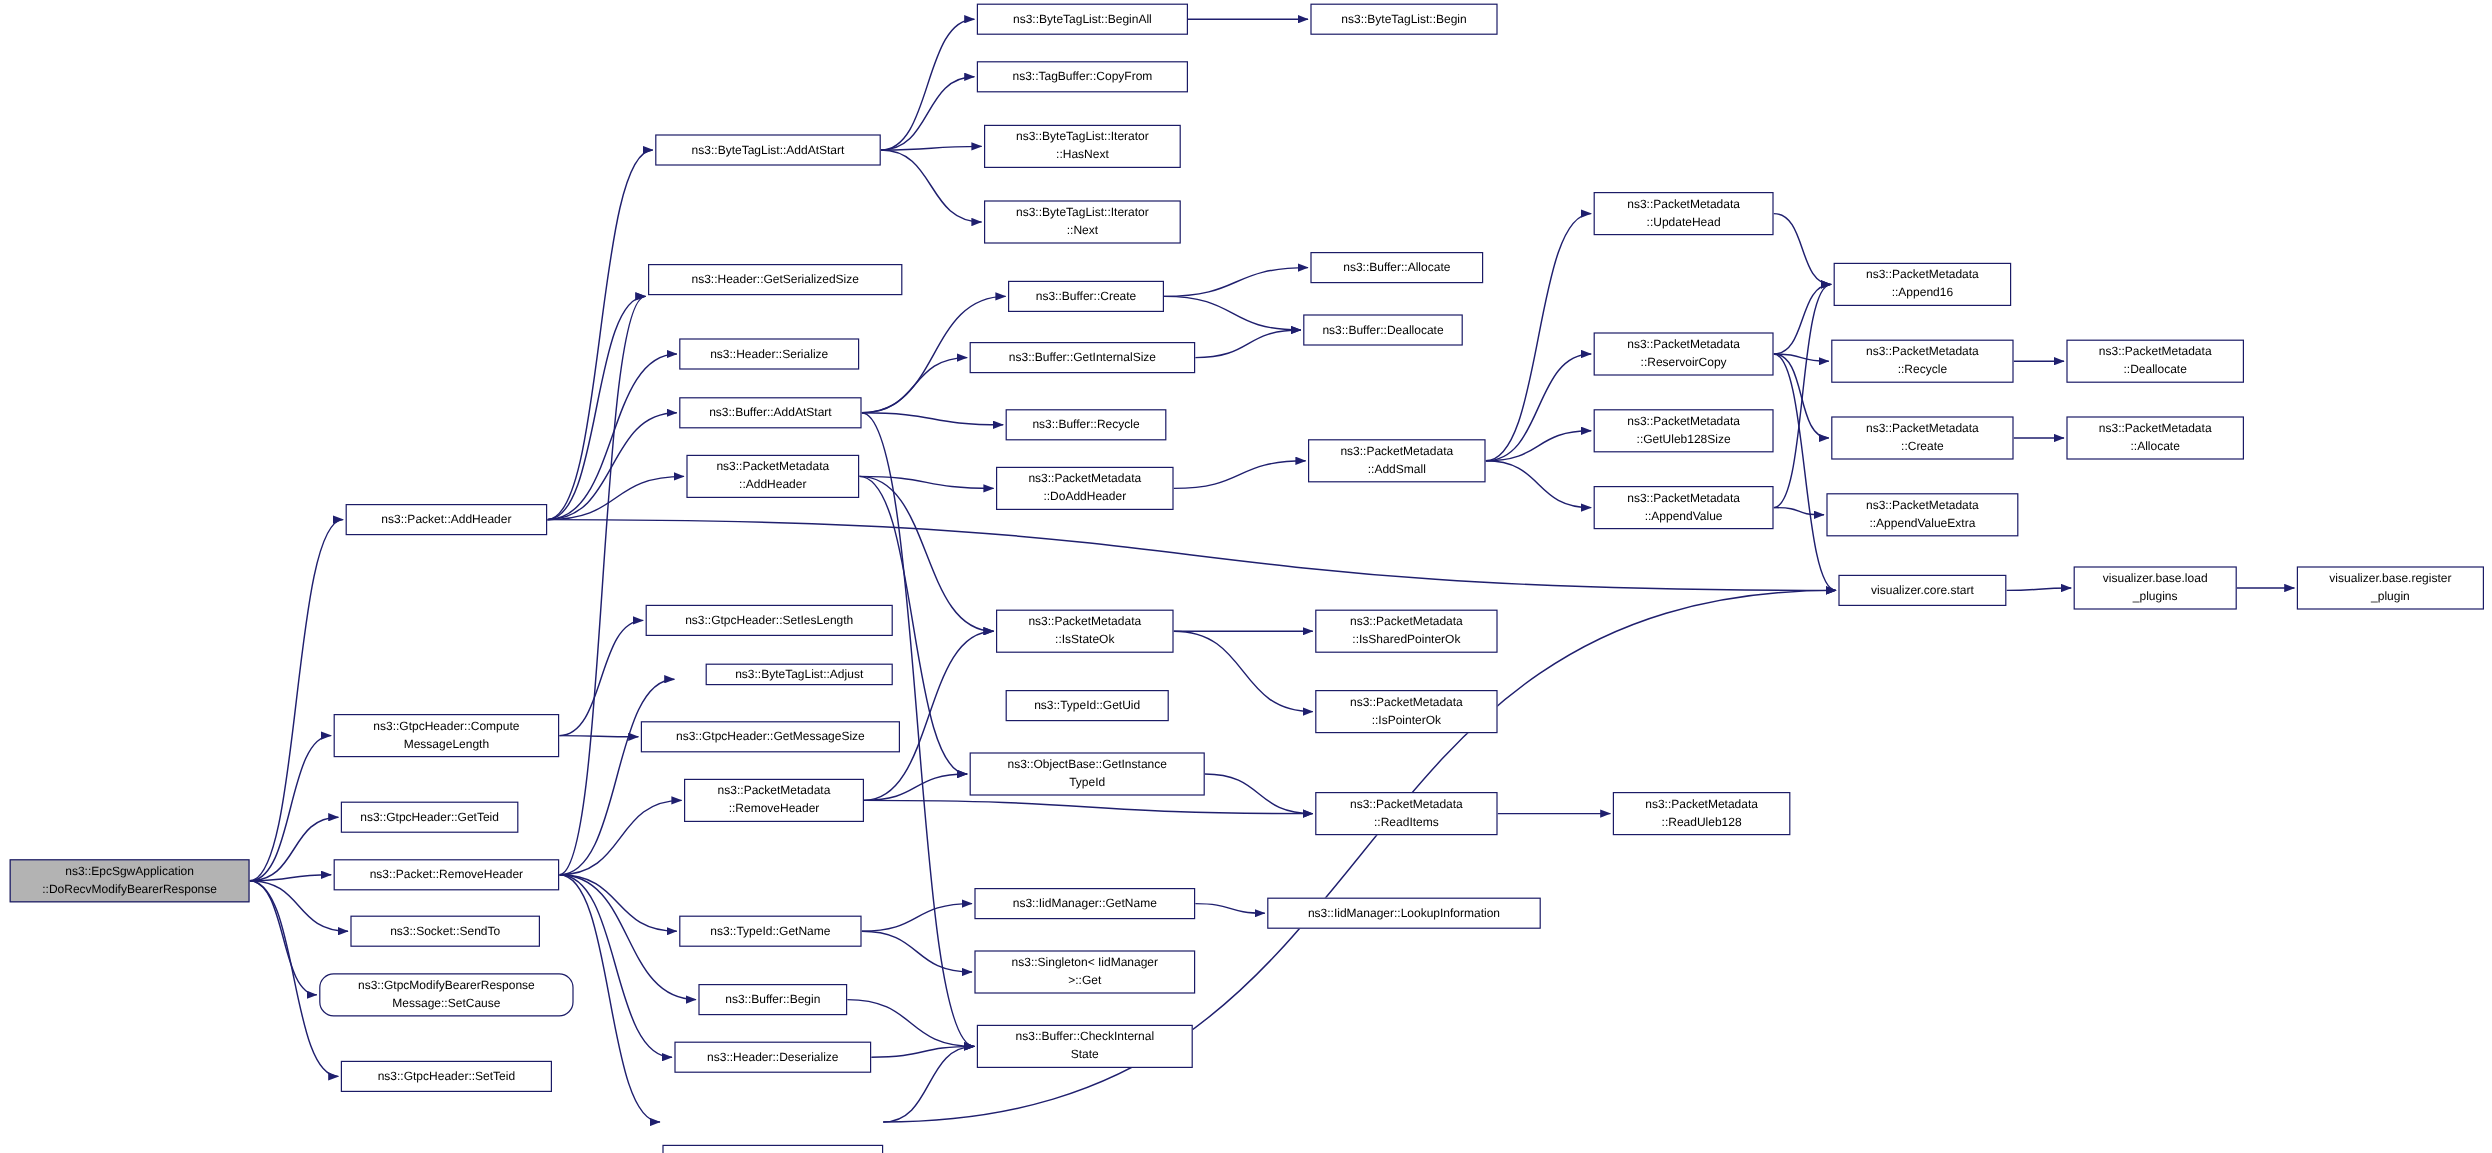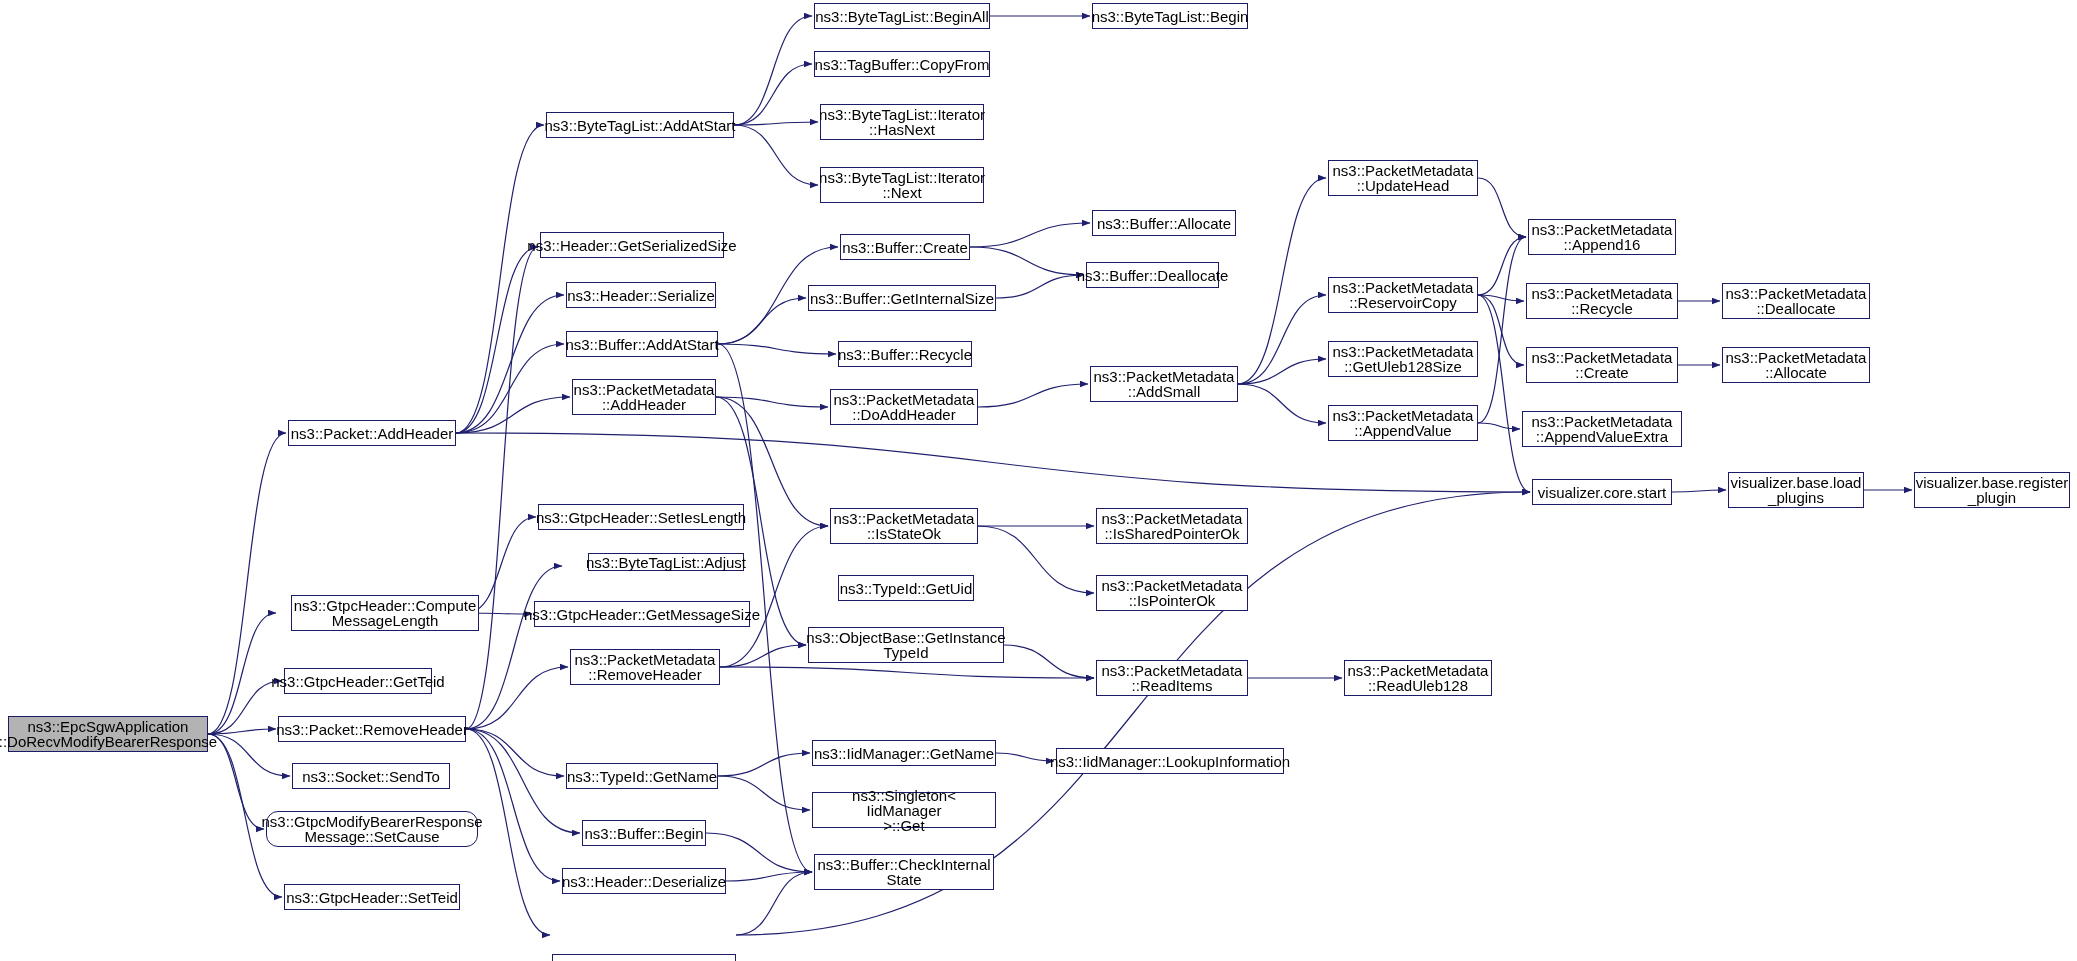--- a/index.html
+++ b/index.html
@@ -8,7 +8,7 @@
   svg.edges{position:absolute;left:0;top:0;width:2077px;height:961px;}
   .node{position:absolute;box-sizing:border-box;border:1px solid #1b1b66;background:#ffffff;
         display:flex;align-items:center;justify-content:center;text-align:center;
-        font-size:15px;line-height:15px;color:#000000;padding:1px 2px;}
+        font-size:10px;line-height:15px;color:#000000;padding:1px 2px;}
   .node.root{background:#b3b3b3;}
   .node span{display:block;white-space:pre-line;}
 </style>

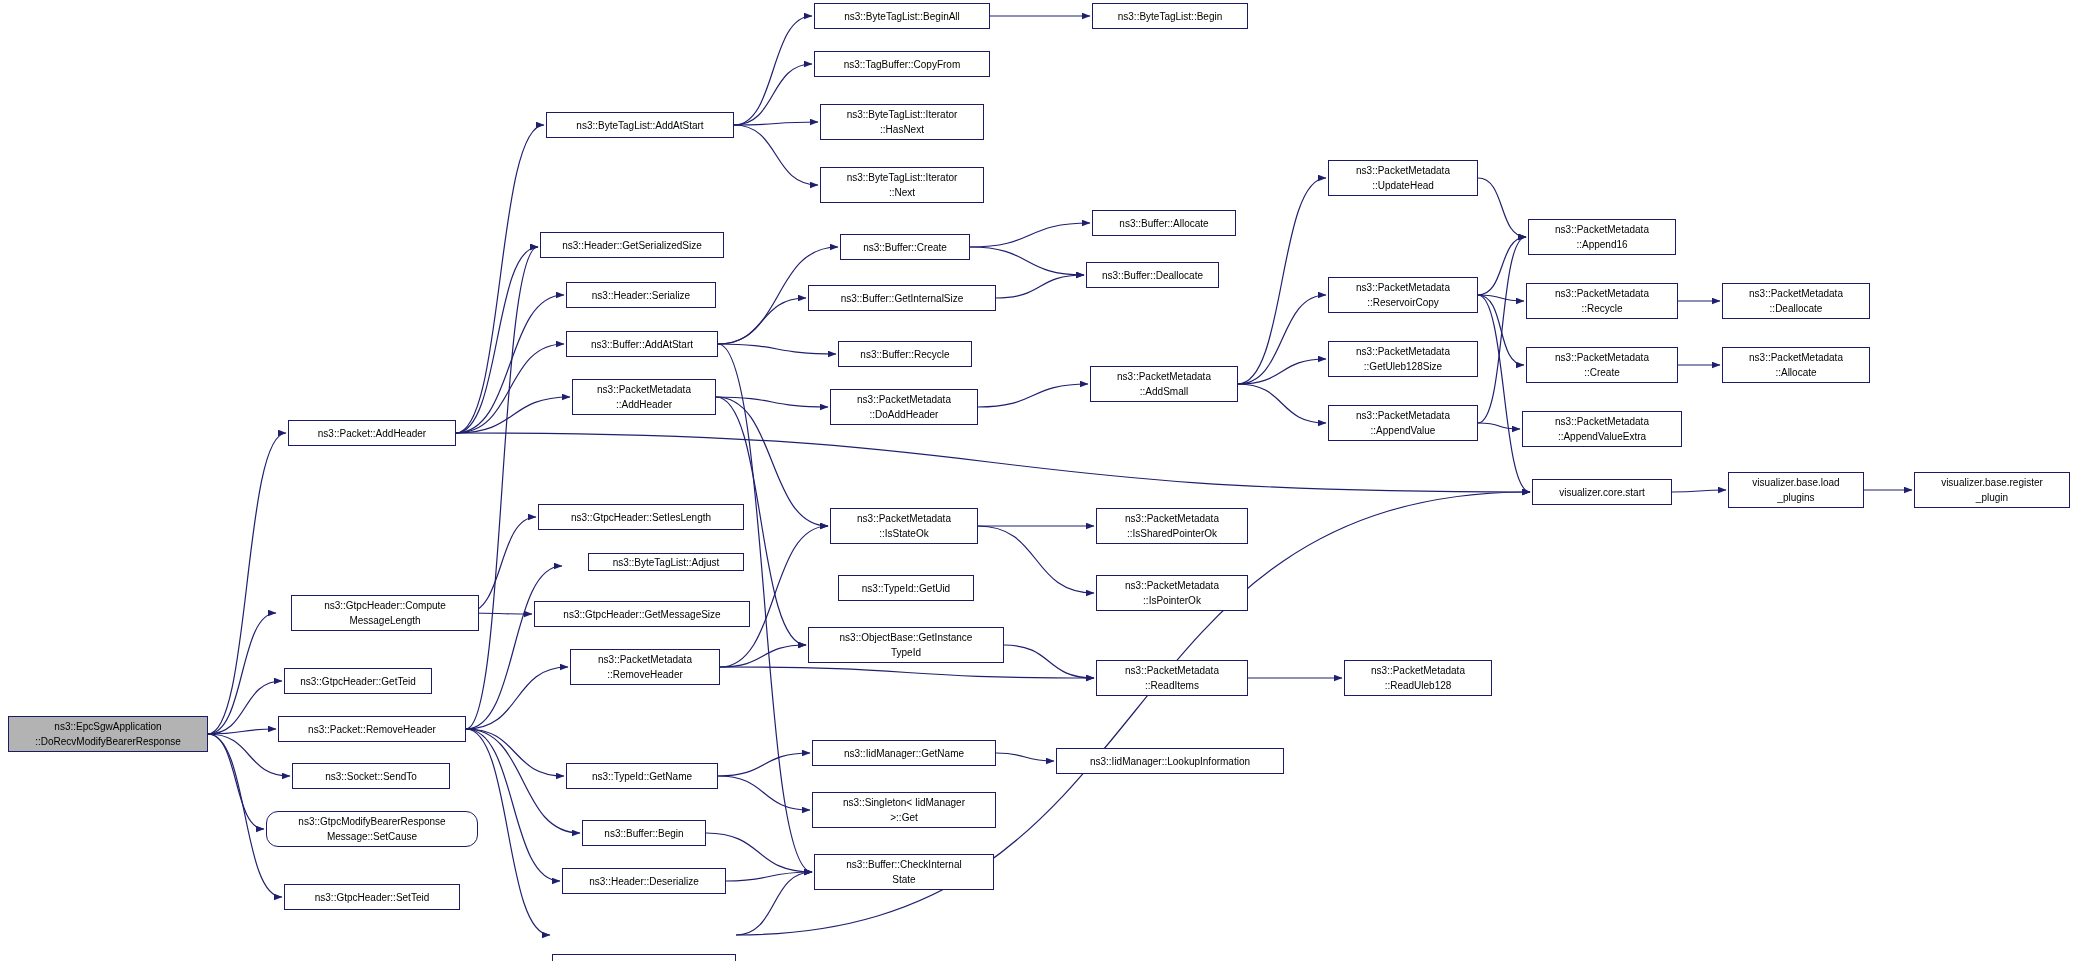--- a/index.html
+++ b/index.html
@@ -123,7 +123,7 @@
       <div class="node" style="left: 546px; top: 112px; width: 188px; height: 26px;">
         <span>ns3::ByteTagList::AddAtStart</span>
       </div>
-      <div class="node" style="left: 540px; top: 232px; width: 184px; height: 26px;">
+      <div class="node" style="left: 540px; top: 220px; width: 212px; height: 26px;">
         <span>ns3::Header::GetSerializedSize</span>
       </div>
       <div class="node" style="left: 566px; top: 282px; width: 150px; height: 26px;">

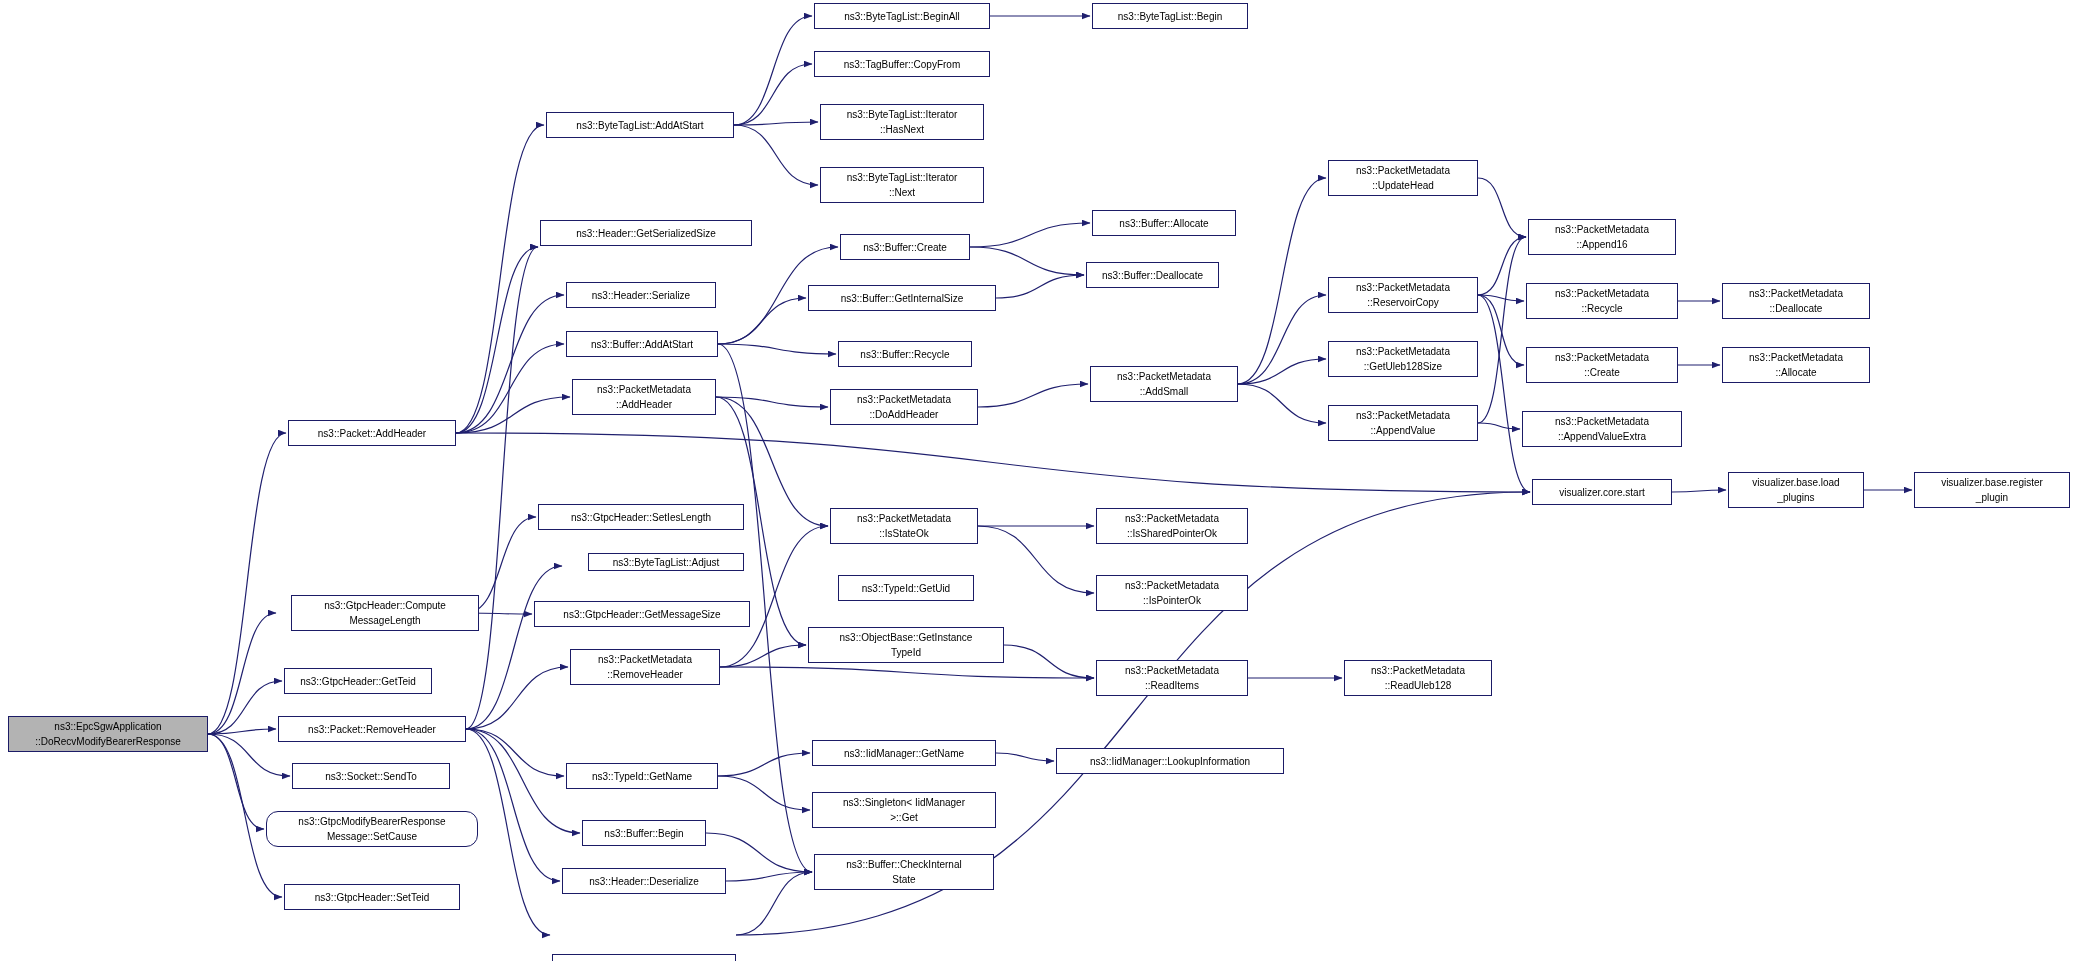--- a/index.html
+++ b/index.html
@@ -100,7 +100,7 @@
       <div class="node" style="left: 288px; top: 420px; width: 168px; height: 26px;">
         <span>ns3::Packet::AddHeader</span>
       </div>
-      <div class="node" style="left: 291px; top: 595px; width: 188px; height: 36px;">
+      <div class="node" style="left: 278px; top: 595px; width: 188px; height: 36px;">
         <span>ns3::GtpcHeader::Compute
 MessageLength</span>
       </div>

